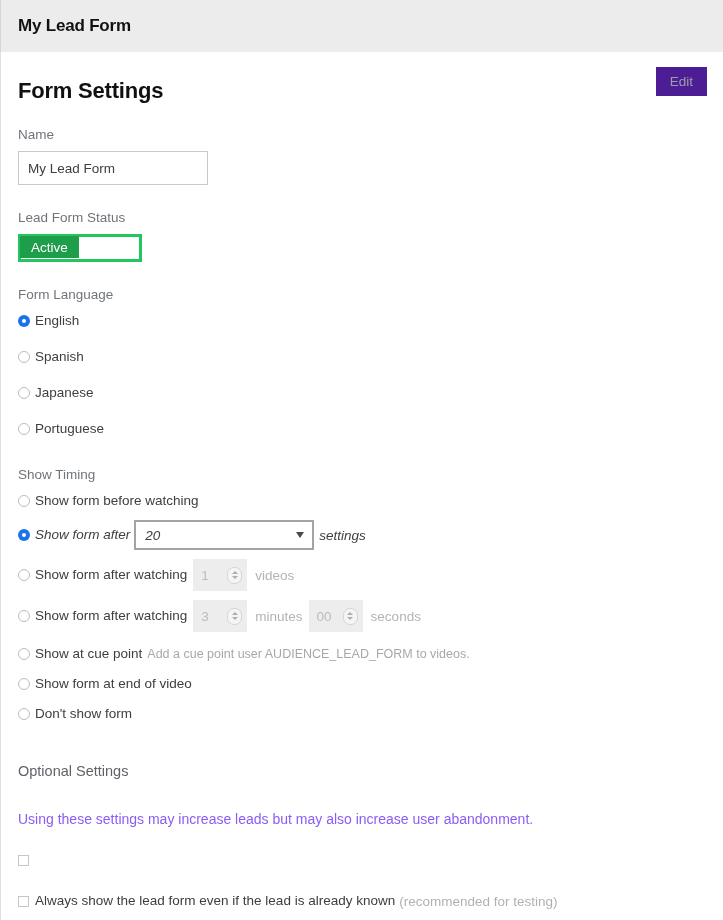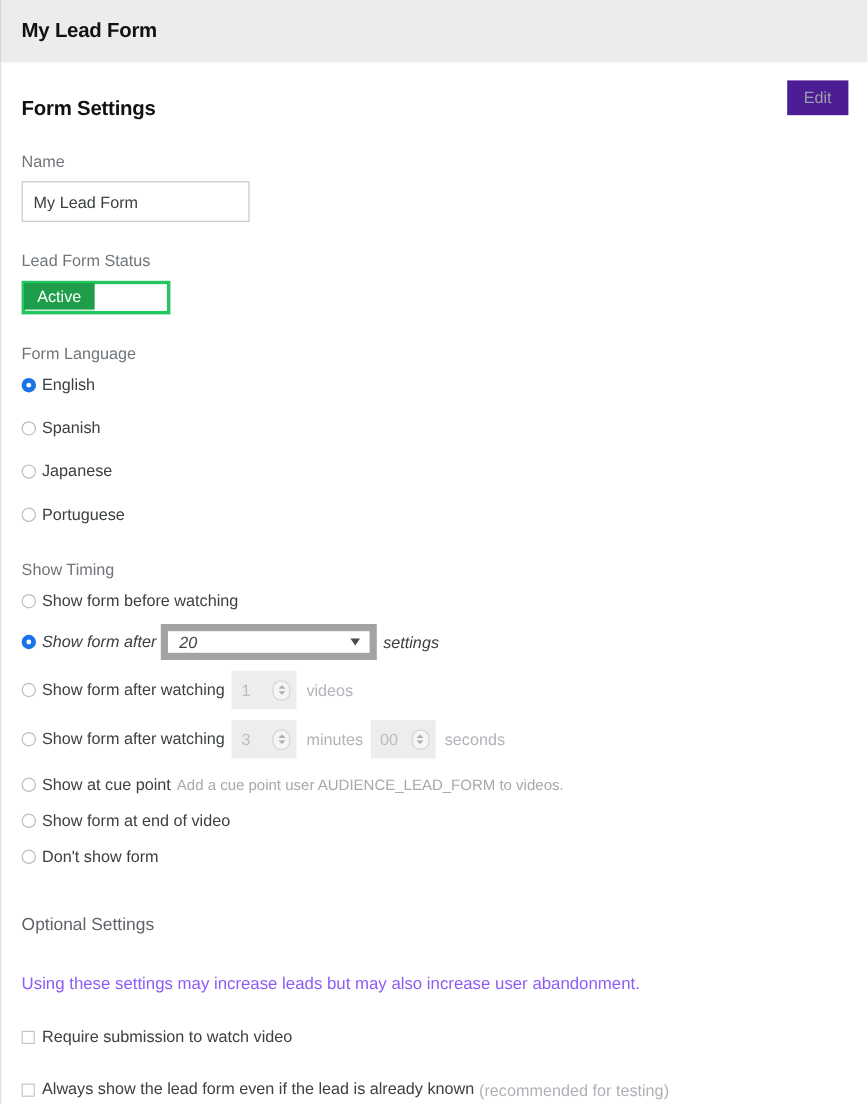--- a/index.html
+++ b/index.html
@@ -48,7 +48,7 @@
     padding-top: 28px;
   }
   .section-title {
-    font-size: 17px;
+    font-size: 22px;
     font-weight: bold;
     color: #111111;
     letter-spacing: -0.2px;

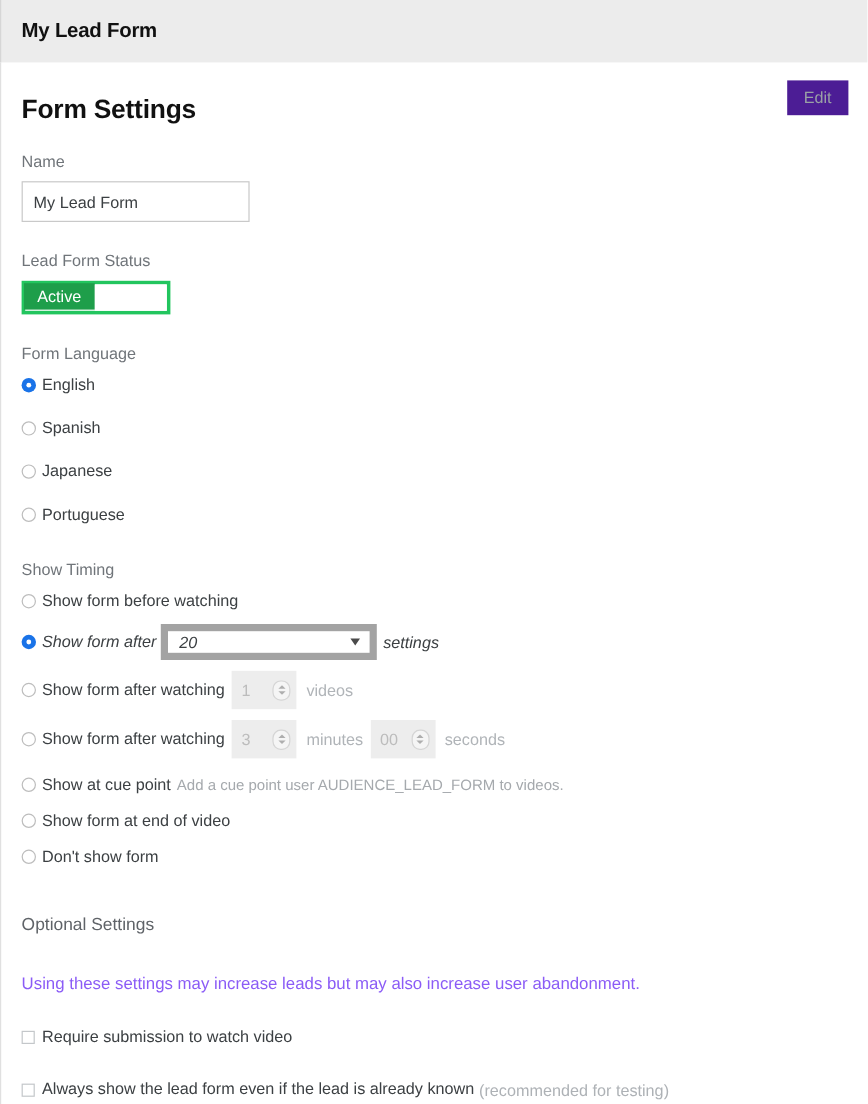--- a/index.html
+++ b/index.html
@@ -164,7 +164,7 @@
     position: relative;
     width: 180px;
     height: 30px;
-    border: 6px solid #a3a3a3;
+    border: 2px solid #a3a3a3;
     background: #ffffff;
     margin: 0 3px 0 4px;
     display: flex;

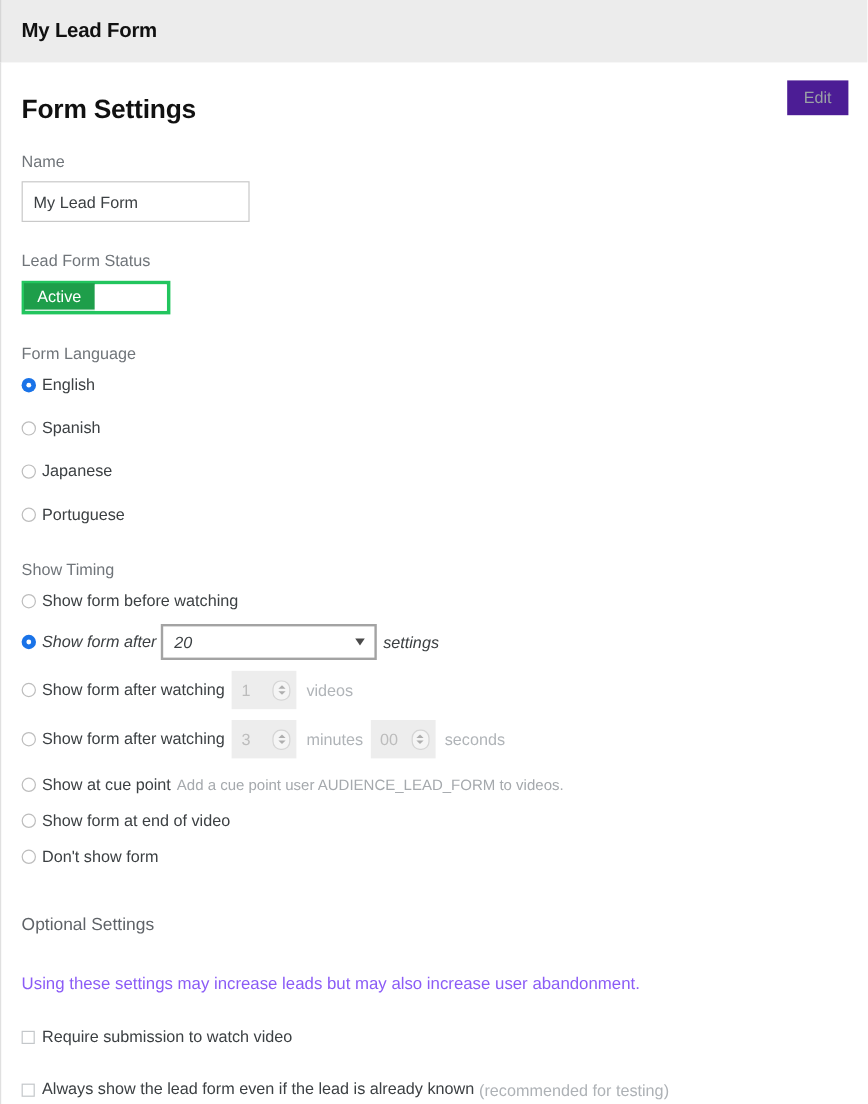--- a/index.html
+++ b/index.html
@@ -389,7 +389,6 @@
 
   <div class="check-row">
     <span class="checkbox"></span>
-    <span class="check-label">Require submission to watch video</span>
   </div>
 
   <div class="check-row">

